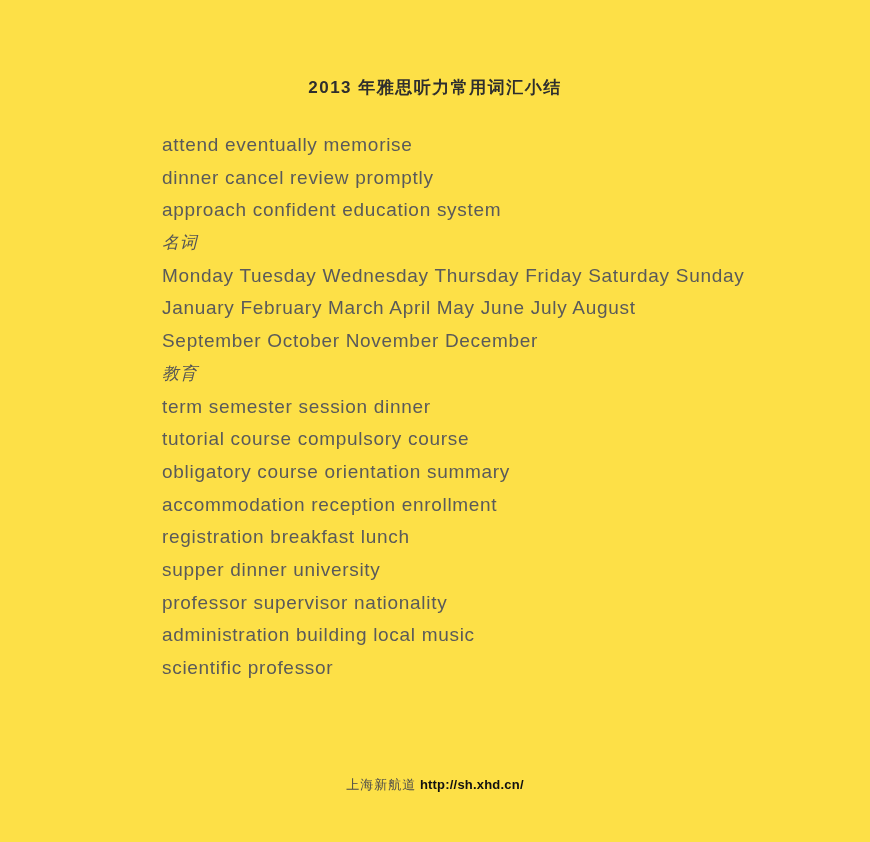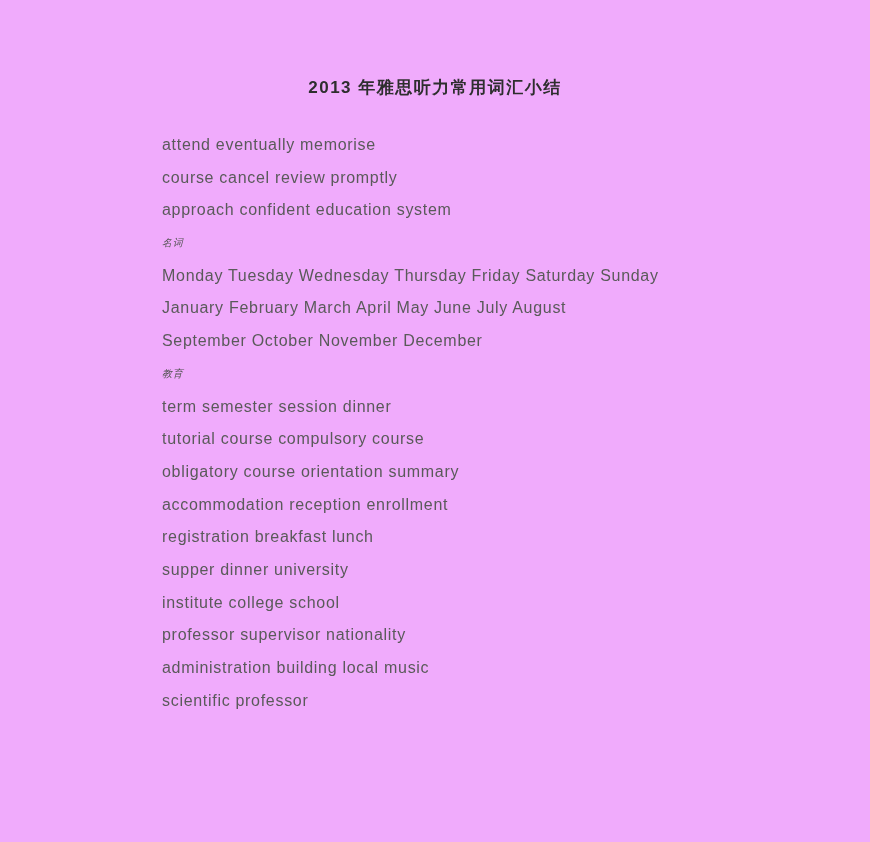--- a/index.html
+++ b/index.html
@@ -16,7 +16,7 @@
     position: relative;
     width: 870px;
     height: 842px;
-    background: #f0abfc;
+    background: #fde047;
   }
 
   .doc-title {

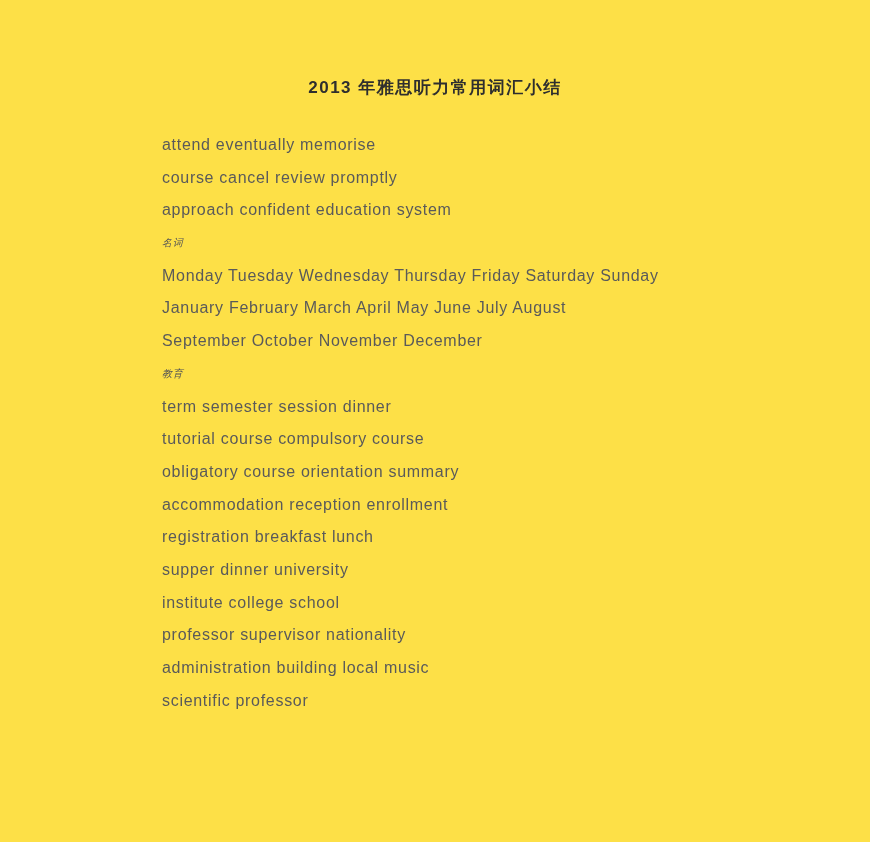--- a/index.html
+++ b/index.html
@@ -41,7 +41,7 @@
   .line {
     height: 32.7px;
     line-height: 32.7px;
-    font-size: 16px;
+    font-size: 19px;
     letter-spacing: 0.7px;
     color: #5a5a5a;
     white-space: nowrap;

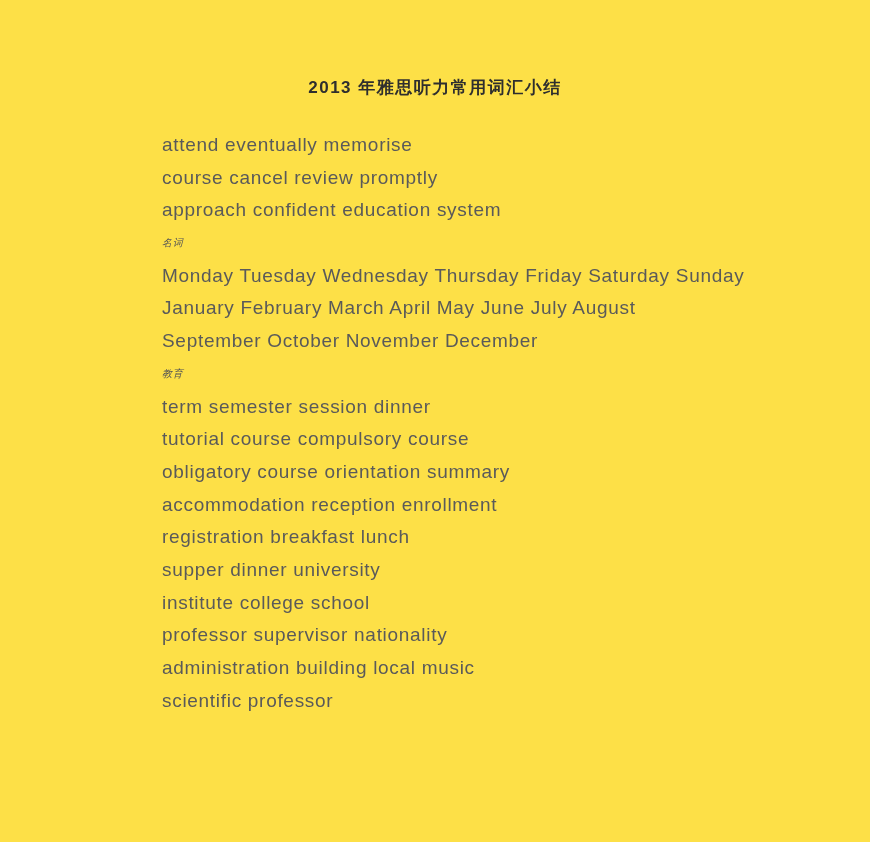--- a/index.html
+++ b/index.html
@@ -84,7 +84,7 @@
 
   <div class="content">
     <div class="line">attend eventually memorise</div>
-    <div class="line">course cancel review promptly</div>
+    <div class="line">dinner cancel review promptly</div>
     <div class="line">approach confident education system</div>
     <div class="line section-header">名词</div>
     <div class="line">Monday Tuesday Wednesday Thursday Friday Saturday Sunday</div>

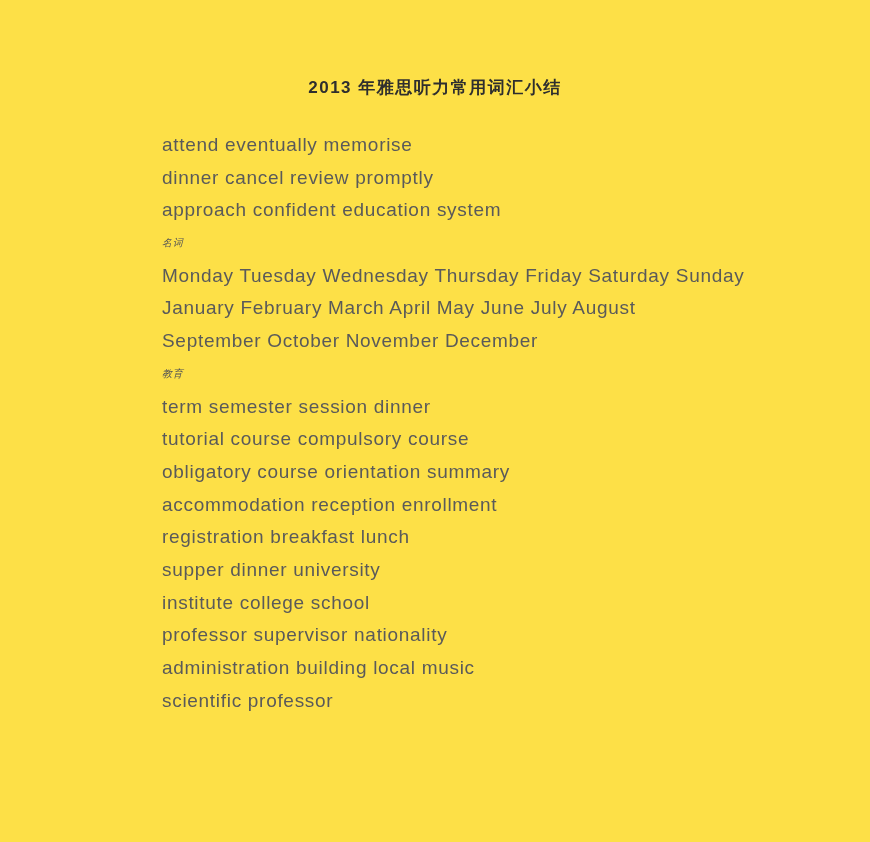--- a/index.html
+++ b/index.html
@@ -48,7 +48,7 @@
   }
 
   .line.section-header {
-    font-size: 10px;
+    font-size: 17px;
     font-style: italic;
     color: #555555;
   }

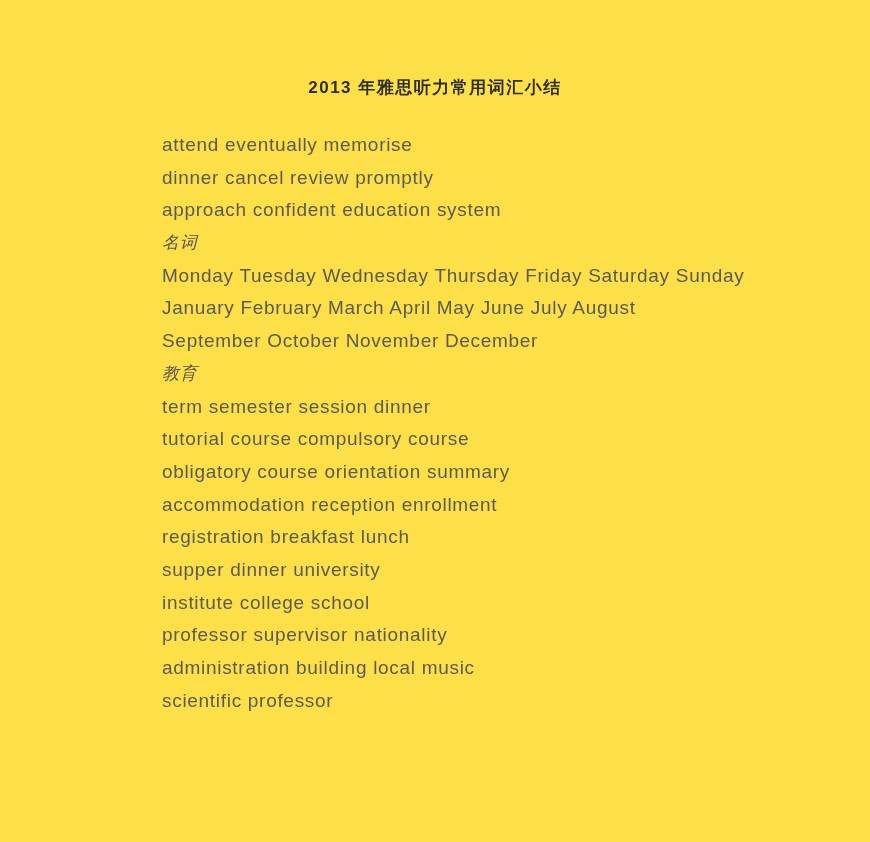--- a/index.html
+++ b/index.html
@@ -97,7 +97,6 @@
     <div class="line">accommodation reception enrollment</div>
     <div class="line">registration breakfast lunch</div>
     <div class="line">supper dinner university</div>
-    <div class="line">institute college school</div>
     <div class="line">professor supervisor nationality</div>
     <div class="line">administration building local music</div>
     <div class="line">scientific professor</div>

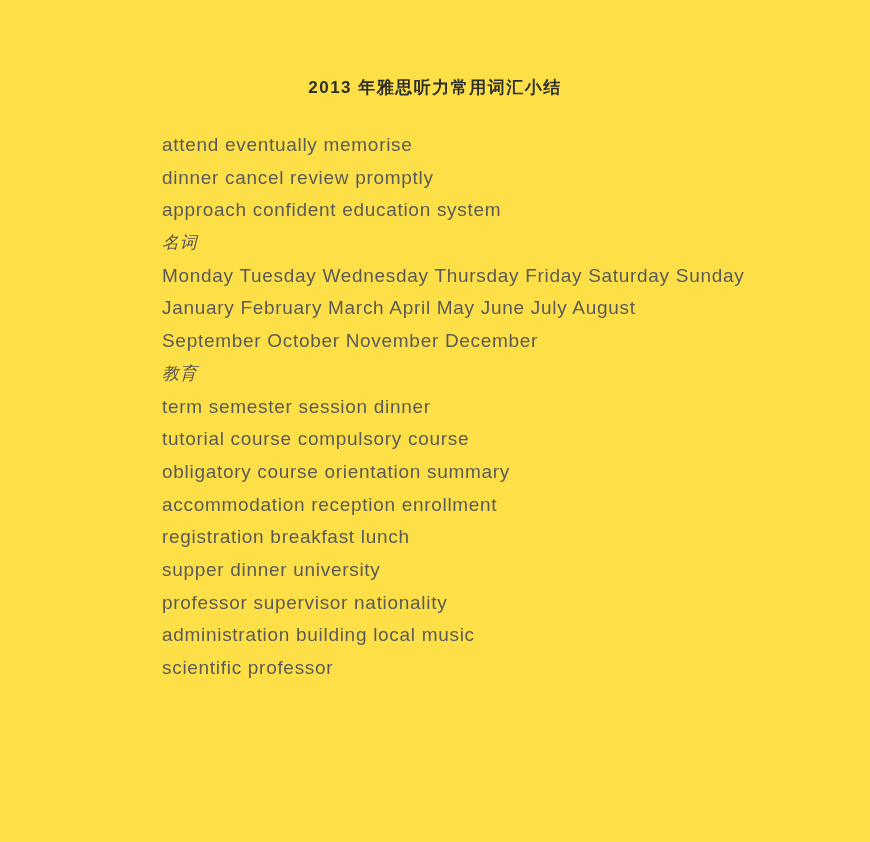--- a/index.html
+++ b/index.html
@@ -102,6 +102,11 @@
     <div class="line">scientific professor</div>
   </div>
 
+  <div class="footer">
+    <span class="site-name">上海新航道</span>
+    <span> </span>
+    <span class="site-url">http://sh.xhd.cn/</span>
+  </div>
 
 </div>
 

